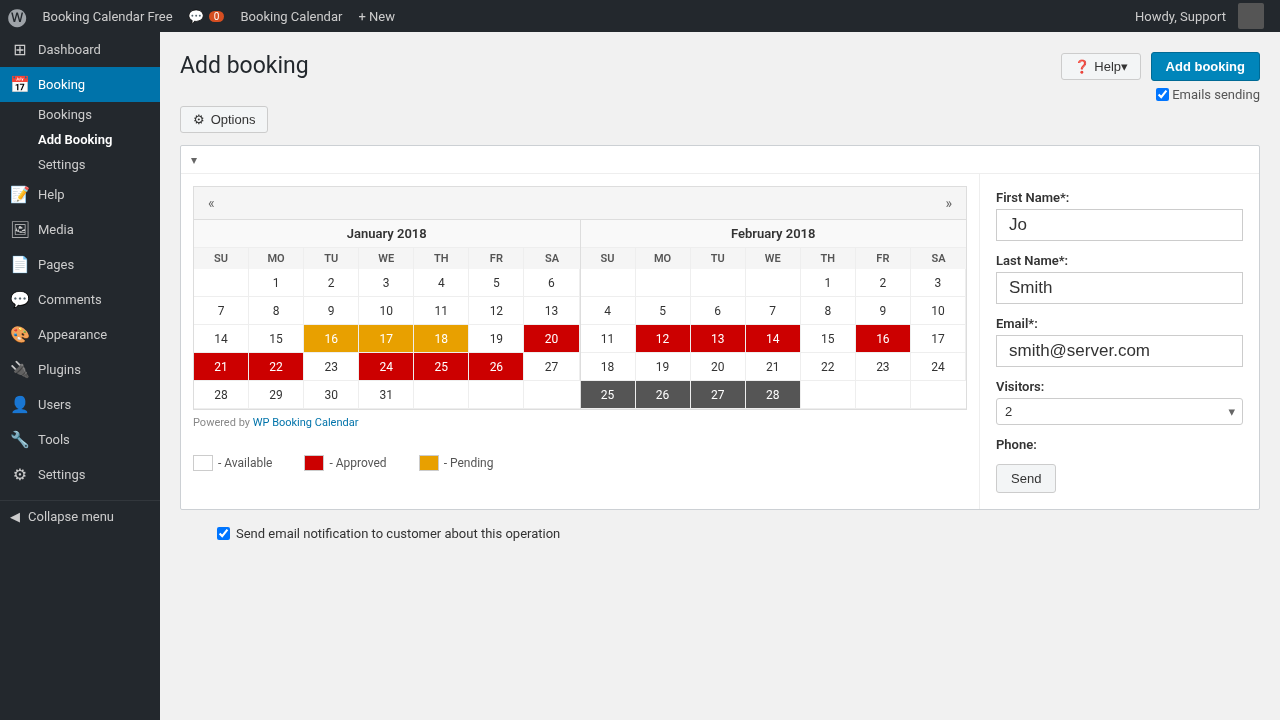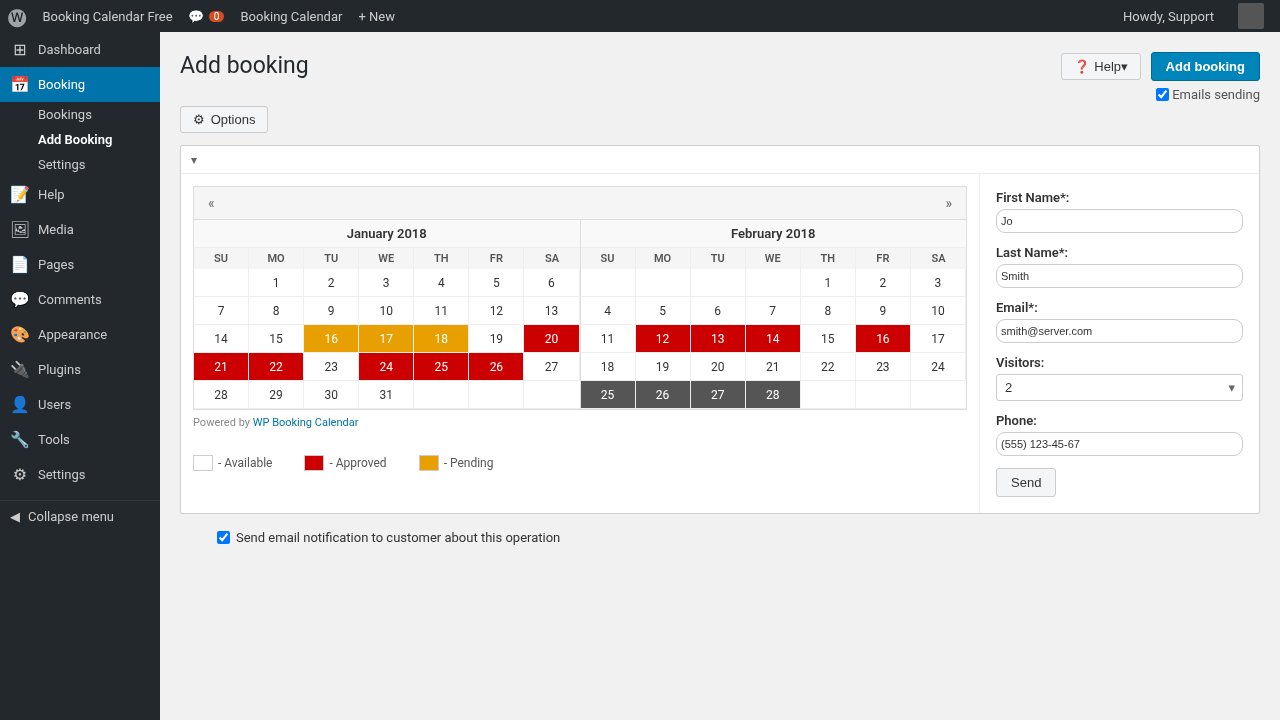--- a/index.html
+++ b/index.html
@@ -20,7 +20,7 @@
     .admin-bar-item { display: flex; align-items: center; padding: 0 8px; height: 32px; color: #ccc; font-size: 13px; cursor: pointer; }
     .admin-bar-item .bubble { background: #d54e21; color: #fff; border-radius: 10px; padding: 0 5px; font-size: 10px; margin-left: 4px; }
     .admin-bar-right { margin-left: auto; display: flex; align-items: center; }
-    .howdy { color: #ccc; font-size: 13px; display: flex; align-items: center; gap: 24px; }
+    .howdy { color: #ccc; font-size: 13px; display: flex; align-items: center; gap: 12px; }
     .avatar-placeholder { width: 26px; height: 26px; background: #555; border-radius: 2px; }
 
     

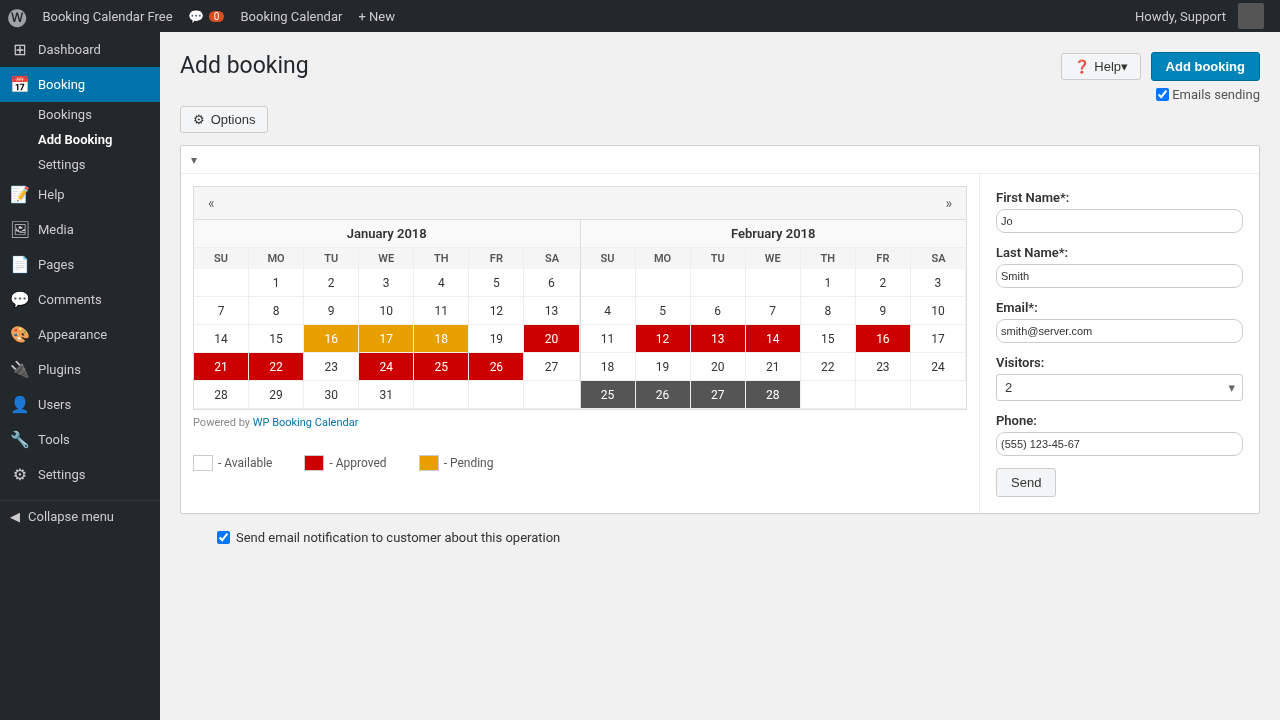--- a/index.html
+++ b/index.html
@@ -169,9 +169,9 @@
     .form-input {
       width: 100%;
       border: 1px solid #ccc;
-      border-radius: 9px;
-      padding: 5px 4px;
-      font-size: 11px;
+      border-radius: 0;
+      padding: 5px 12px;
+      font-size: 17px;
       color: #333;
     }
     .select-wrapper { position: relative; display: flex; align-items: center; }

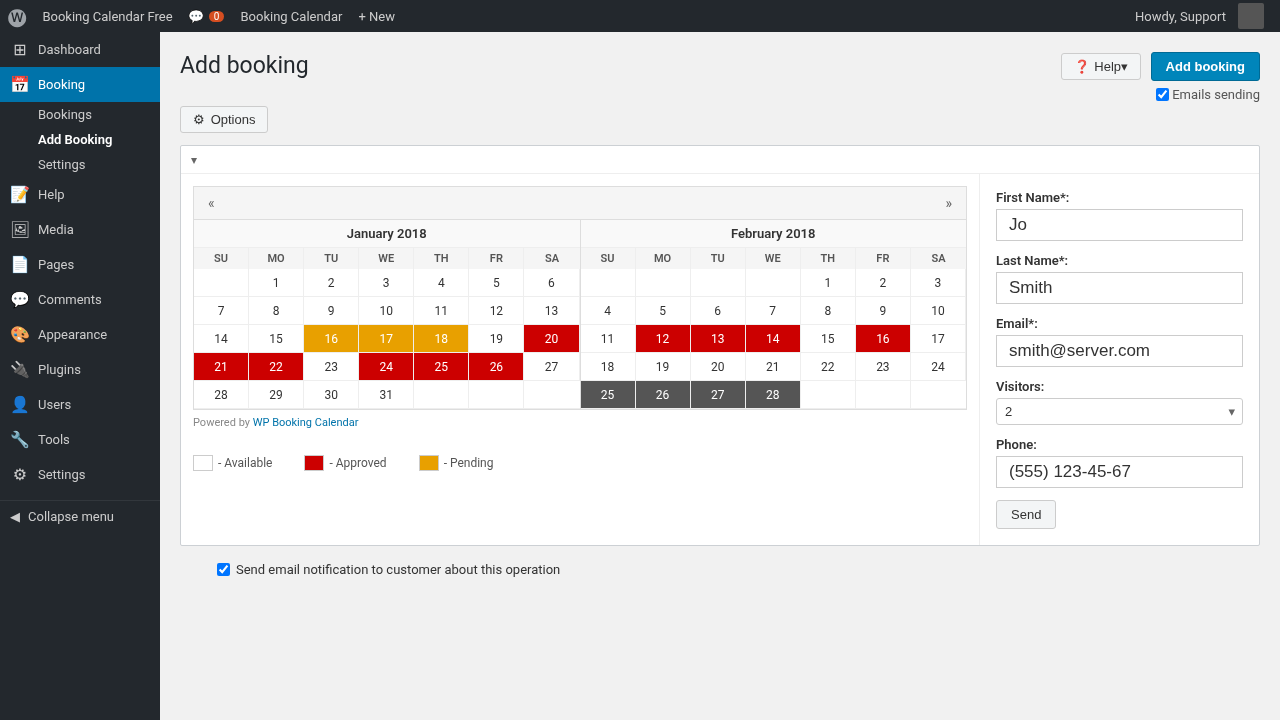--- a/index.html
+++ b/index.html
@@ -478,7 +478,6 @@
           </div>
           <div class="form-group">
             <label class="form-label">Phone:</label>
-            <input type="text" class="form-input" value="(555) 123-45-67" style="">
           </div>
           <button class="btn-send">Send</button>
         </div>

